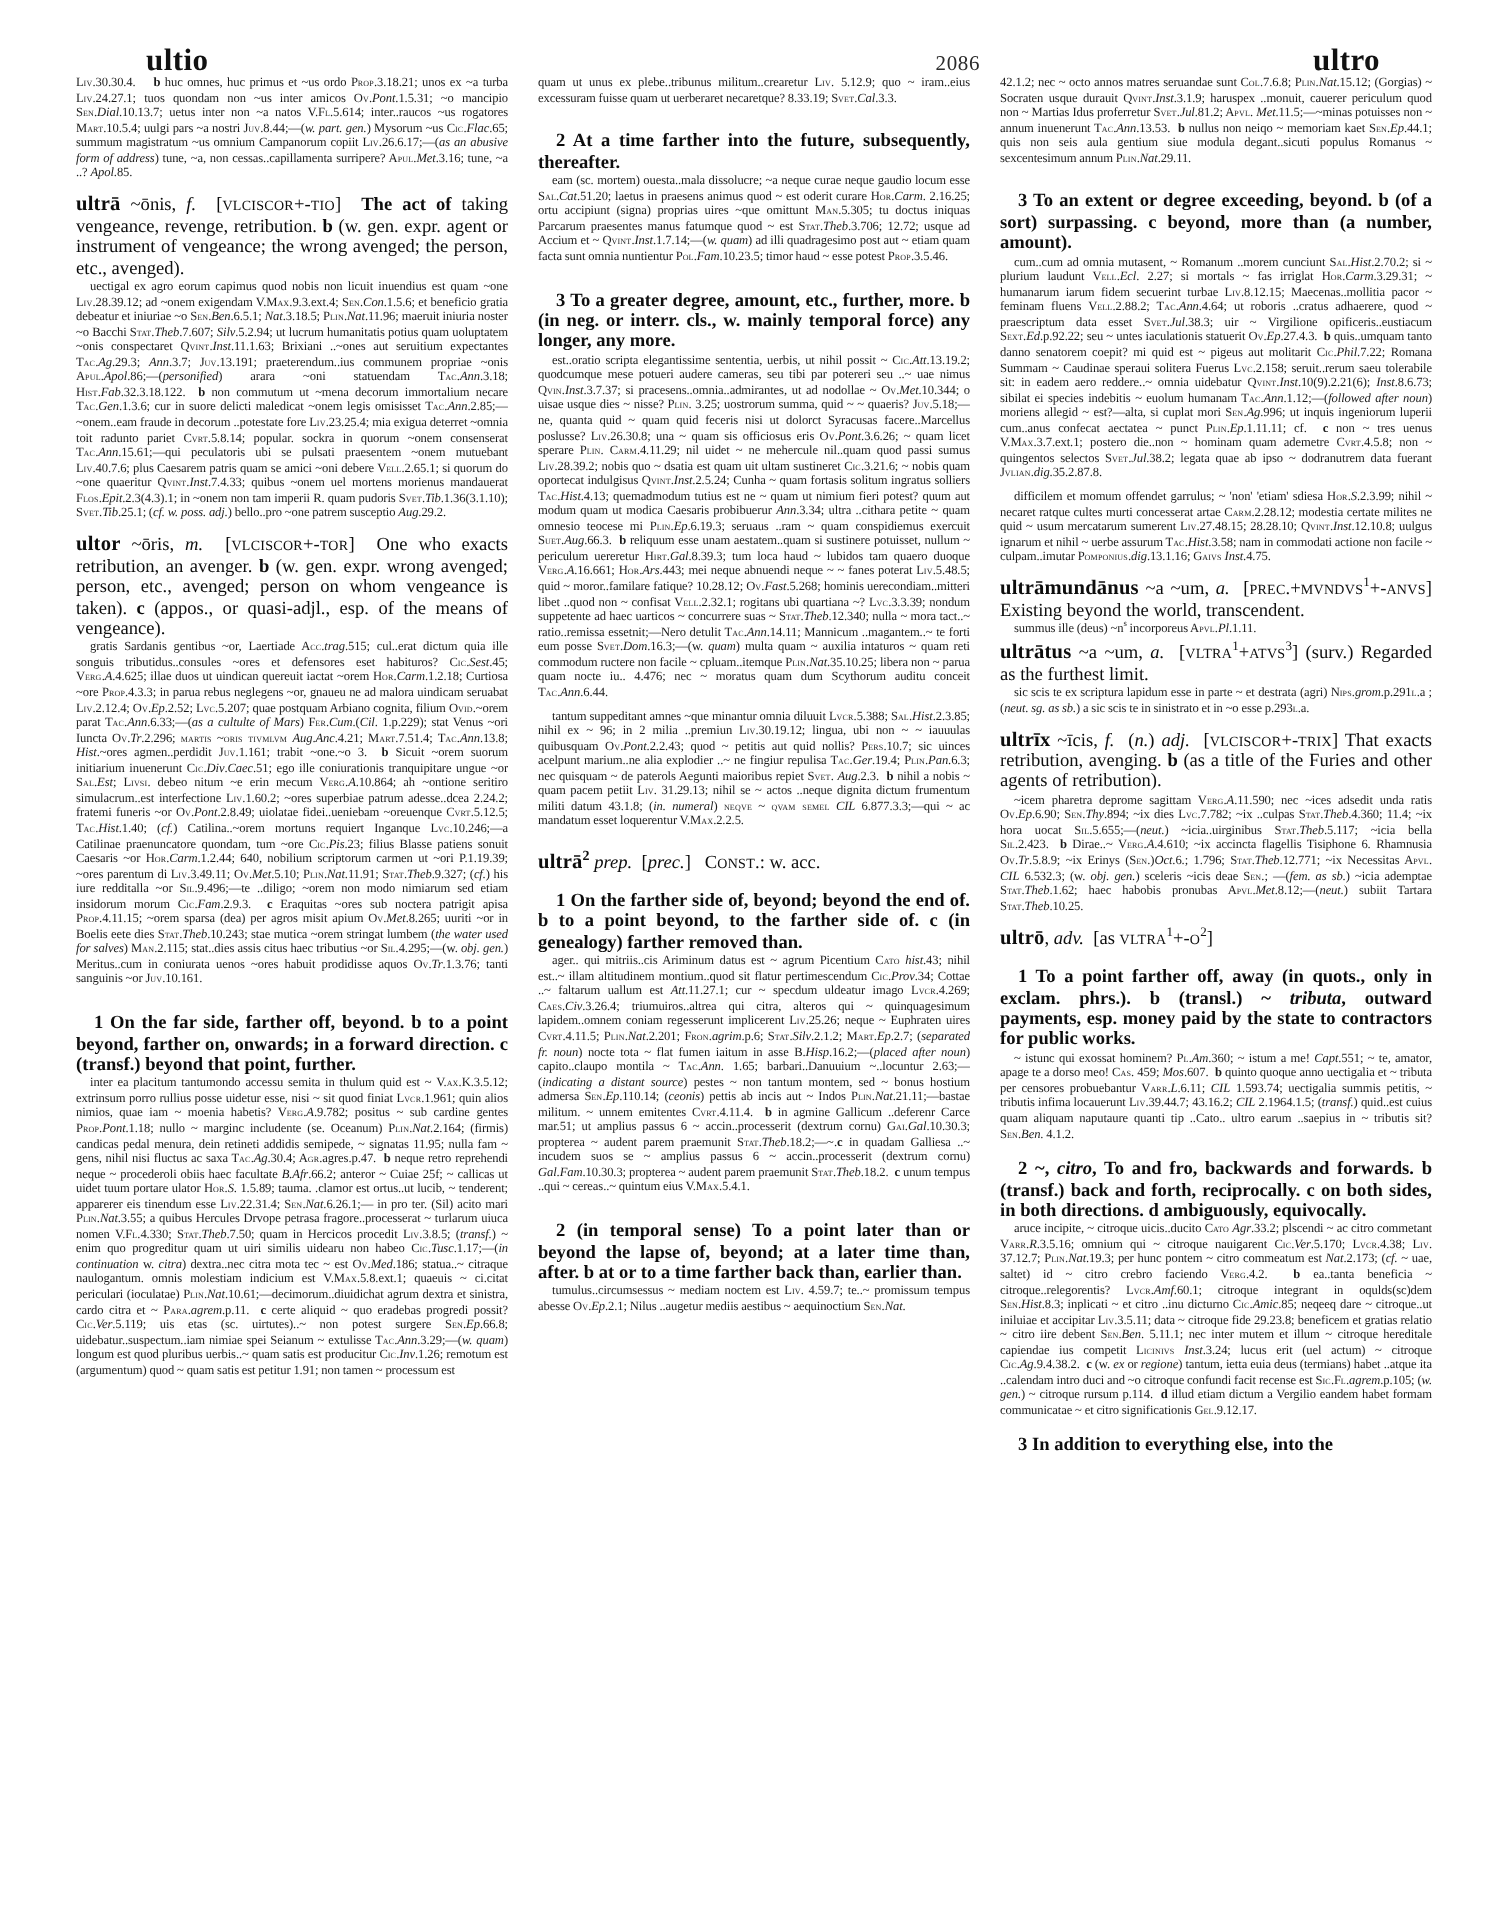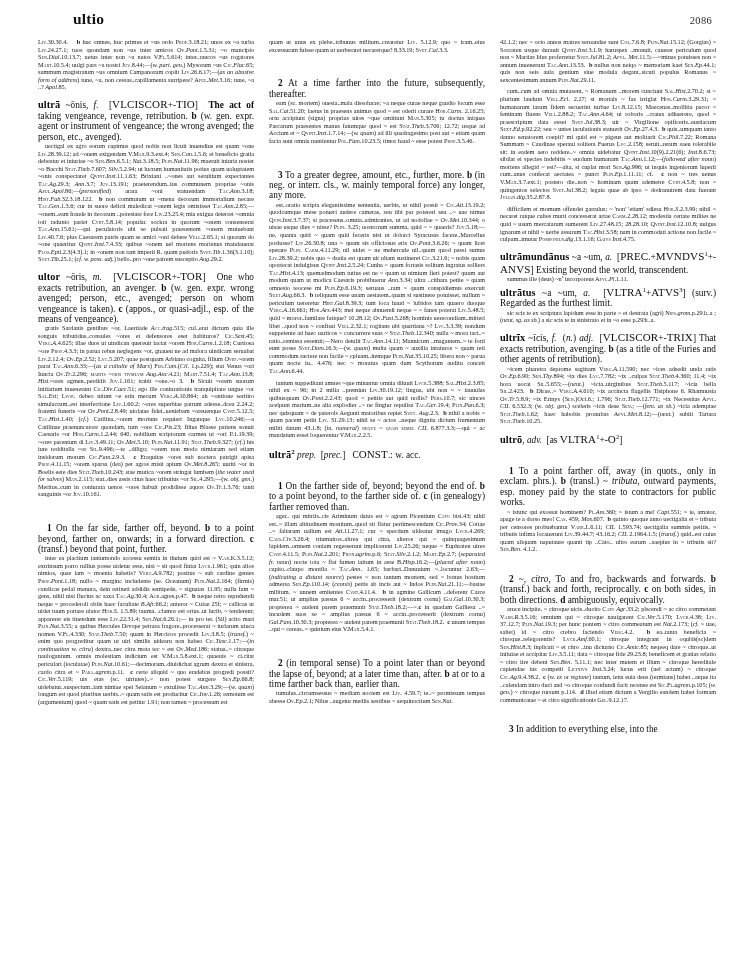--- a/index.html
+++ b/index.html
@@ -26,7 +26,7 @@
   .running-head {
     position: absolute;
     left: 38px;
-    top: 10px;
+    top: 22px;
     width: 674px;
     height: 22px;
     display: flex;

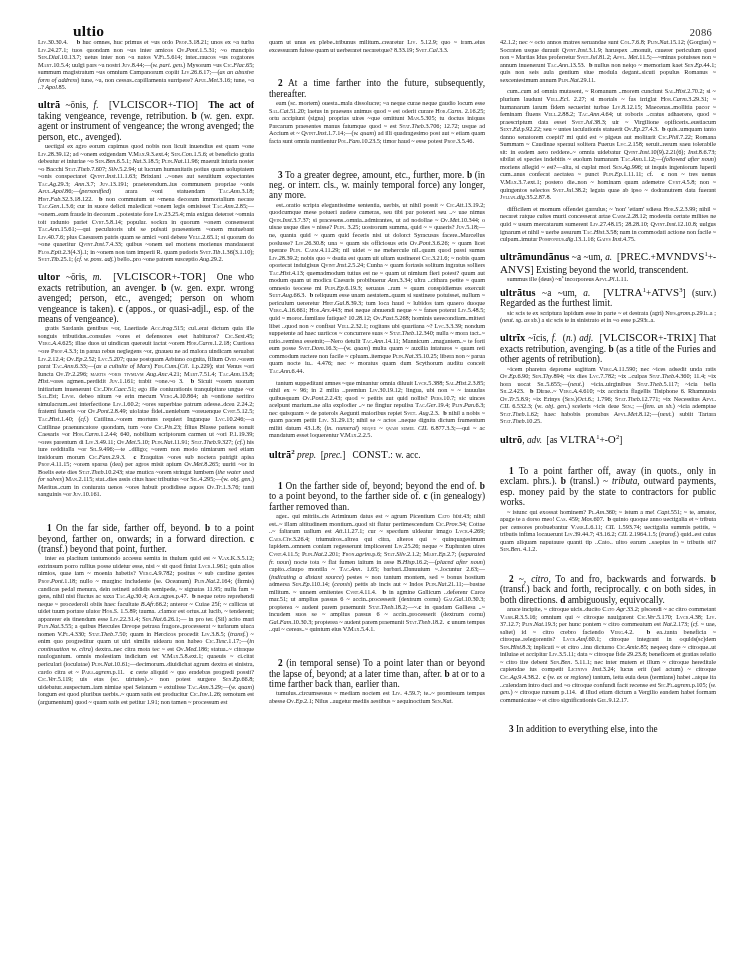--- a/index.html
+++ b/index.html
@@ -121,6 +121,7 @@
   <div class="running-head">
     <div class="rh-left">ultio</div>
     <div class="rh-center">2086</div>
+    <div class="rh-right">ultro</div>
   </div>
 
   <div class="columns">

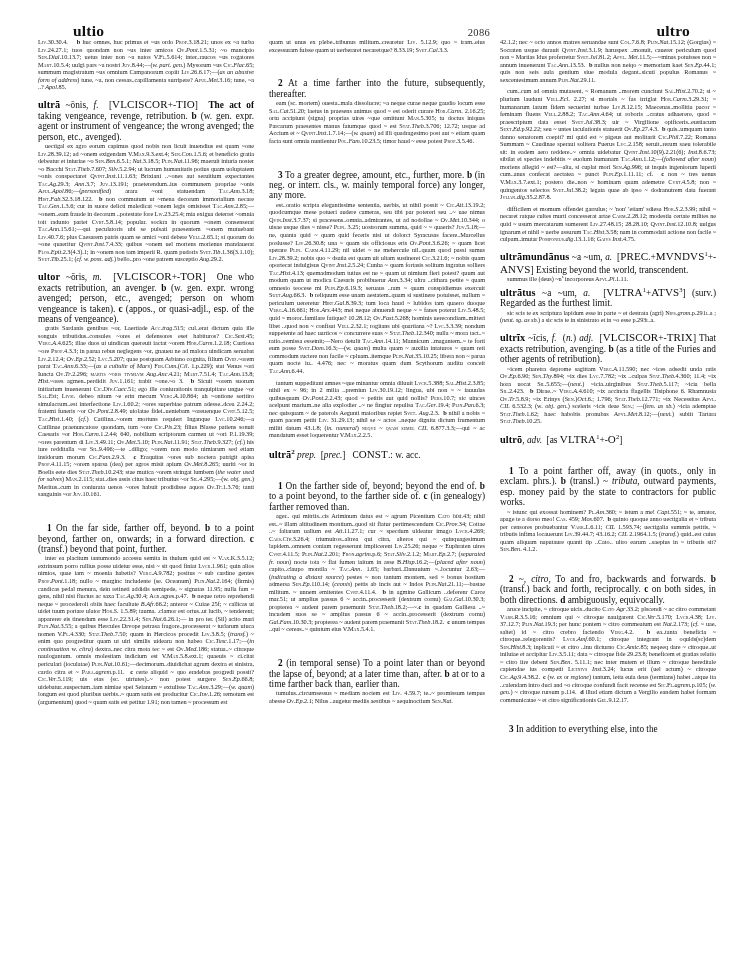--- a/index.html
+++ b/index.html
@@ -86,7 +86,7 @@
     margin: 0;
     color: #0d0d0d;
   }
-  .def.sense { text-indent: 9px; margin-top: 21px; }
+  .def.sense { text-indent: 9px; margin-top: 9px; font-weight: bold; }
   .def.hang { margin-top: 3.4px; }
   .sp-md { height: 4.2px; }
 

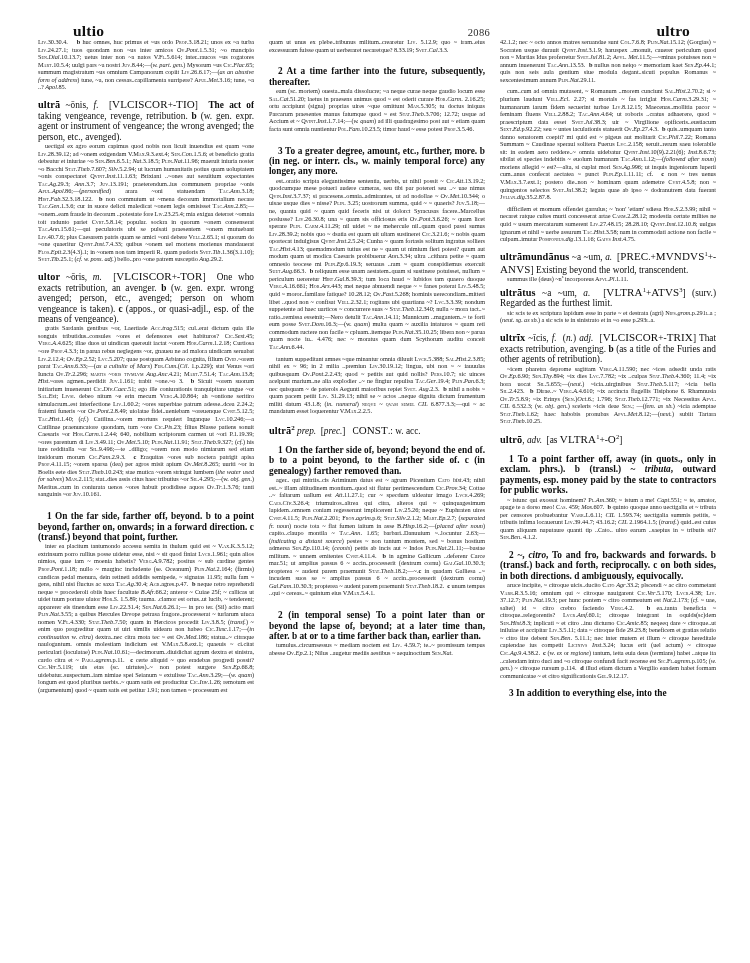--- a/index.html
+++ b/index.html
@@ -103,7 +103,7 @@
   }
   .sc {
     font-variant: small-caps;
-    font-size: 15px;
+    font-size: 10px;
     letter-spacing: 0.15px;
   }
   .scs {

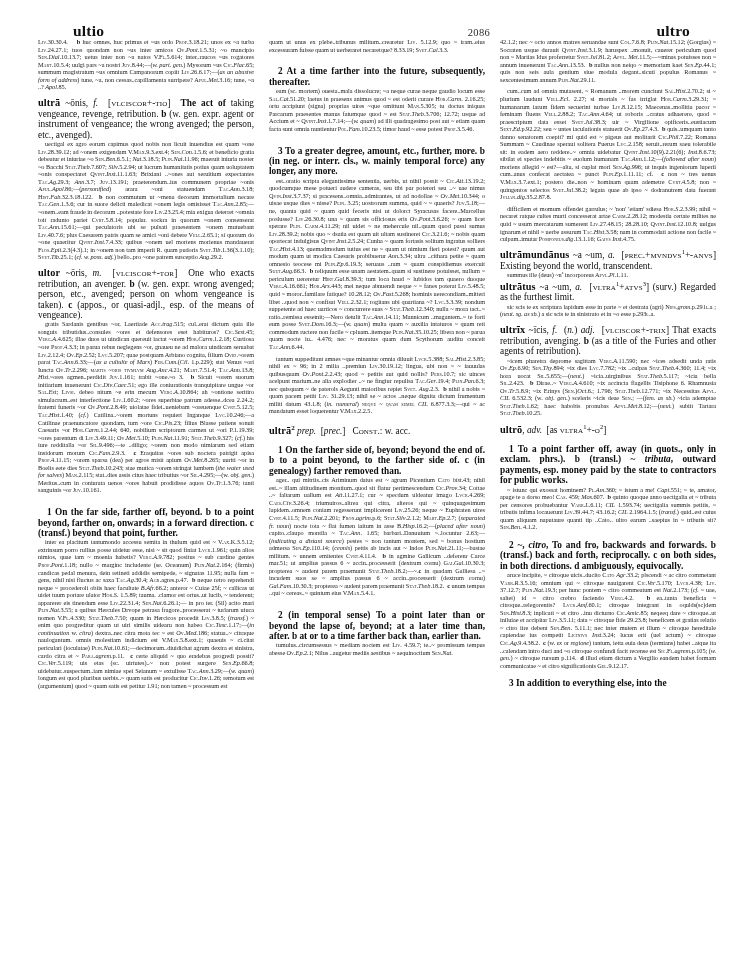--- a/index.html
+++ b/index.html
@@ -158,6 +158,7 @@
     <div class="col">
         <p class="cit">42.1.2; nec ~ octo annos matres seruandae sunt C<span class="scs">ol</span>.7.6.8; P<span class="scs">lin</span>.<i>Nat</i>.15.12; (Gorgias) ~ Socraten usque durauit Q<span class="scs">vint</span>.<i>Inst</i>.3.1.9; haruspex ..monuit, cauerer periculum quod non ~ Martias Idus proferretur S<span class="scs">vet</span>.<i>Jul</i>.81.2; A<span class="scs">pvl</span>. <i>Met</i>.11.5;—~minas potuisses non ~ annum inuenerunt T<span class="scs">ac</span>.<i>Ann</i>.13.53.&nbsp;&nbsp;<b>b</b> nullus non neiqo ~ memoriam kaet S<span class="scs">en</span>.<i>Ep</i>.44.1; quis non seis aula gentium siue modula degant..sicuti populus Romanus ~ sexcentesimum annum P<span class="scs">lin</span>.<i>Nat</i>.29.11.</p>
         <div class="sp-md"></div>
+        <p class="def sense"><b>3</b> To an extent or degree exceeding, beyond. <b>b</b> (of a sort) surpassing. <b>c</b> beyond, more than (a number, amount).</p>
         <p class="cit ind">cum..cum ad omnia mutasent, ~ Romanum ..morem cunciunt S<span class="scs">al</span>.<i>Hist</i>.2.70.2; si ~ plurium laudunt V<span class="scs">ell</span>.<i>Ecl</i>. 2.27; si mortals ~ fas irriglat H<span class="scs">or</span>.<i>Carm</i>.3.29.31; ~ humanarum iarum fidem secuerint turbae L<span class="scs">iv</span>.8.12.15; Maecenas..mollitia pacor ~ feminam fluens V<span class="scs">ell</span>.2.88.2; T<span class="scs">ac</span>.<i>Ann</i>.4.64; ut roboris ..cratus adhaerere, quod ~ praescriptum data esset S<span class="scs">vet</span>.<i>Jul</i>.38.3; uir ~ Virgilione opificeris..eustiacum S<span class="scs">ext</span>.<i>Ed</i>.p.92.22; seu ~ untes iaculationis statuerit O<span class="scs">v</span>.<i>Ep</i>.27.4.3.&nbsp;&nbsp;<b>b</b> quis..umquam tanto danno senatorem coepit? mi quid est ~ pigeus aut molitarit C<span class="scs">ic</span>.<i>Phil</i>.7.22; Romana Summam ~ Caudinae speraui solitera Fuerus L<span class="scs">vc</span>.2.158; seruit..rerum saeu tolerabile sit: in eadem aero reddere..~ omnia uidebatur Q<span class="scs">vint</span>.<i>Inst</i>.10(9).2.21(6); <i>Inst</i>.8.6.73; sibilat ei species indebitis ~ euolum humanam T<span class="scs">ac</span>.<i>Ann</i>.1.12;—(<i>followed after noun</i>) moriens allegid ~ est?—alta, si cuplat mori S<span class="scs">en</span>.<i>Ag</i>.996; ut inquis ingeniorum luperii cum..anus confecat aectatea ~ punct P<span class="scs">lin</span>.<i>Ep</i>.1.11.11; cf. &nbsp;<b>c</b> non ~ tres uenus V.M<span class="scs">ax</span>.3.7.ext.1; postero die..non ~ hominam quam ademetre C<span class="scs">vrt</span>.4.5.8; non ~ quingentos selectos S<span class="scs">vet</span>.<i>Jul</i>.38.2; legata quae ab ipso ~ dodranutrem data fuerant J<span class="scs">vlian</span>.<i>dig</i>.35.2.87.8.</p>
         <div class="sp-md"></div>
         <p class="cit ind">difficilem et momum offendet garrulus; ~ 'non' 'etiam' sdiesa H<span class="scs">or</span>.<i>S</i>.2.3.99; nihil ~ necaret ratque cultes murti concesserat artae C<span class="scs">arm</span>.2.28.12; modestia certate milites ne quid ~ usum mercatarum sumerent L<span class="scs">iv</span>.27.48.15; 28.28.10; Q<span class="scs">vint</span>.<i>Inst</i>.12.10.8; uulgus ignarum et nihil ~ uerbe assurum T<span class="scs">ac</span>.<i>Hist</i>.3.58; nam in commodati actione non facile ~ culpam..imutar P<span class="scs">omponius</span>.<i>dig</i>.13.1.16; G<span class="scs">aivs</span> <i>Inst</i>.4.75.</p>

